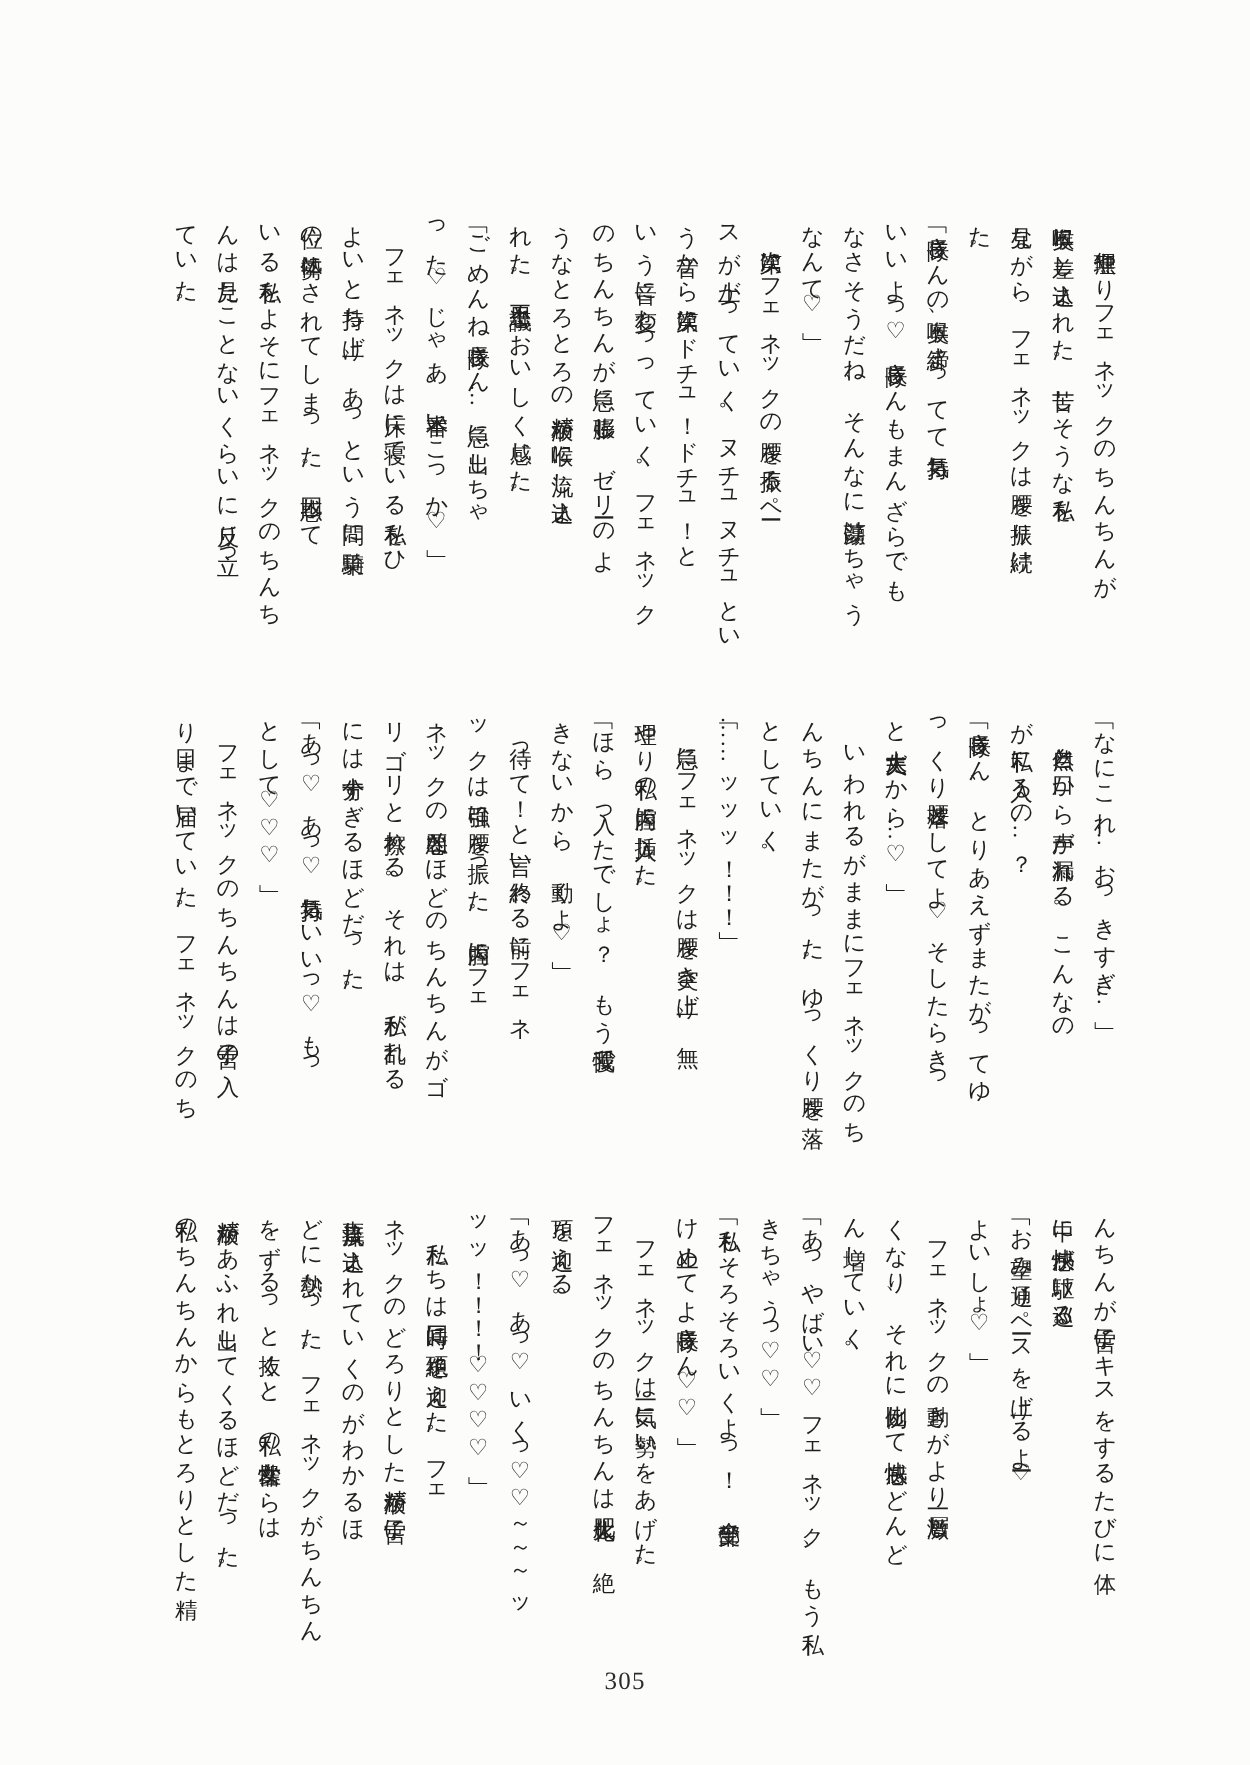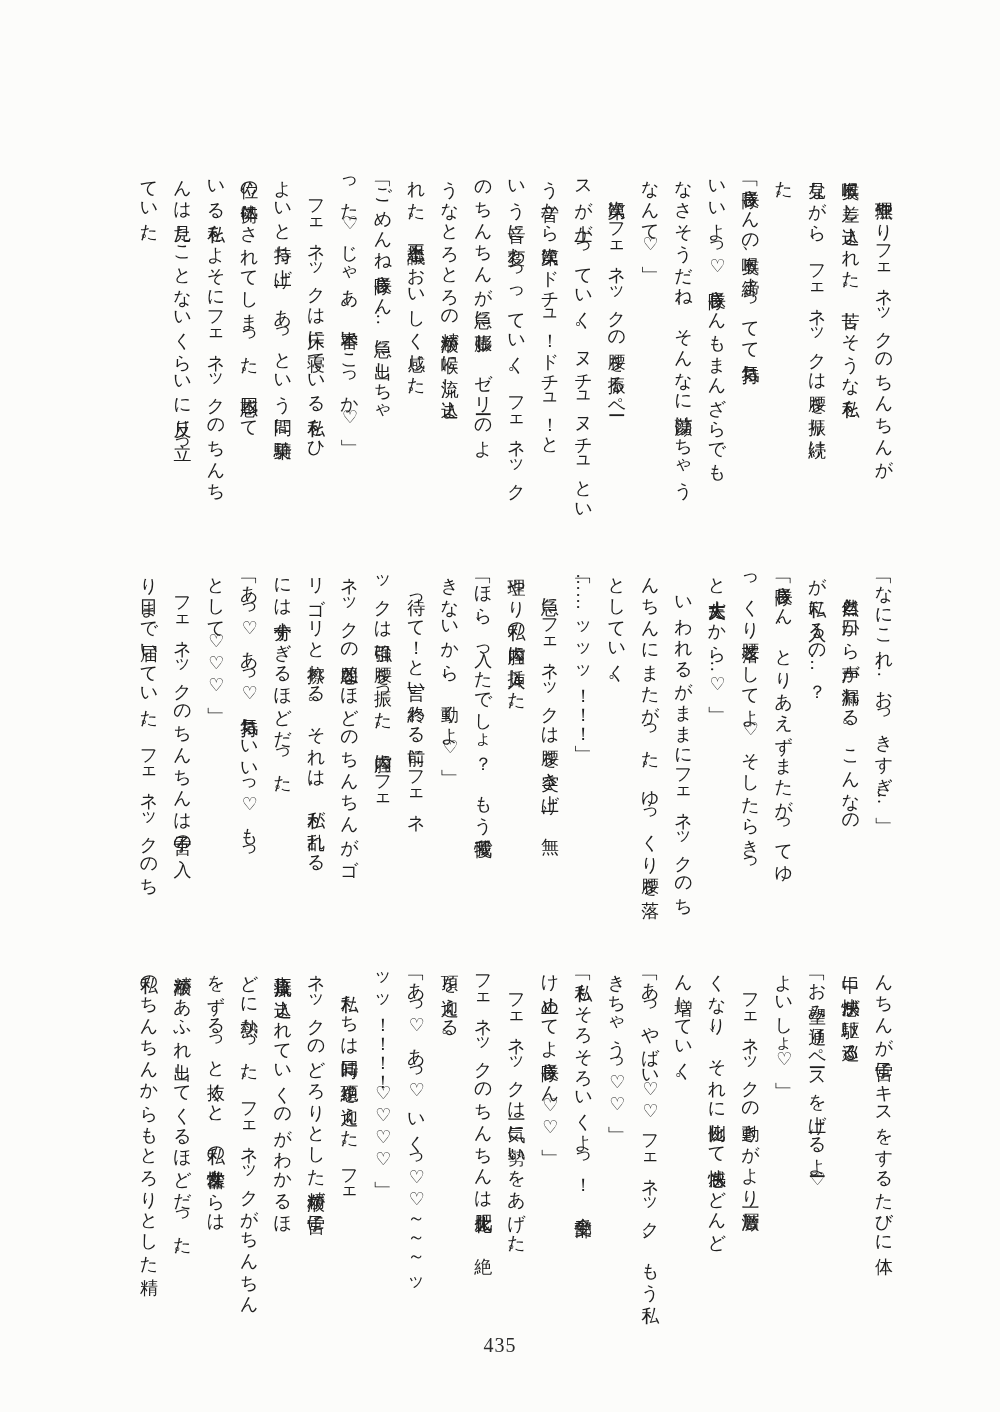--- a/index.html
+++ b/index.html
@@ -128,7 +128,7 @@
       <div class="col none">精液があふれ出してくるほどだった。</div>
       <div class="col none">私のちんちんからもとろりとした精</div>
     </div>
-  <div class="page-number">435</div>
+  <div class="page-number">305</div>
 </div>
 
 </body></html>

